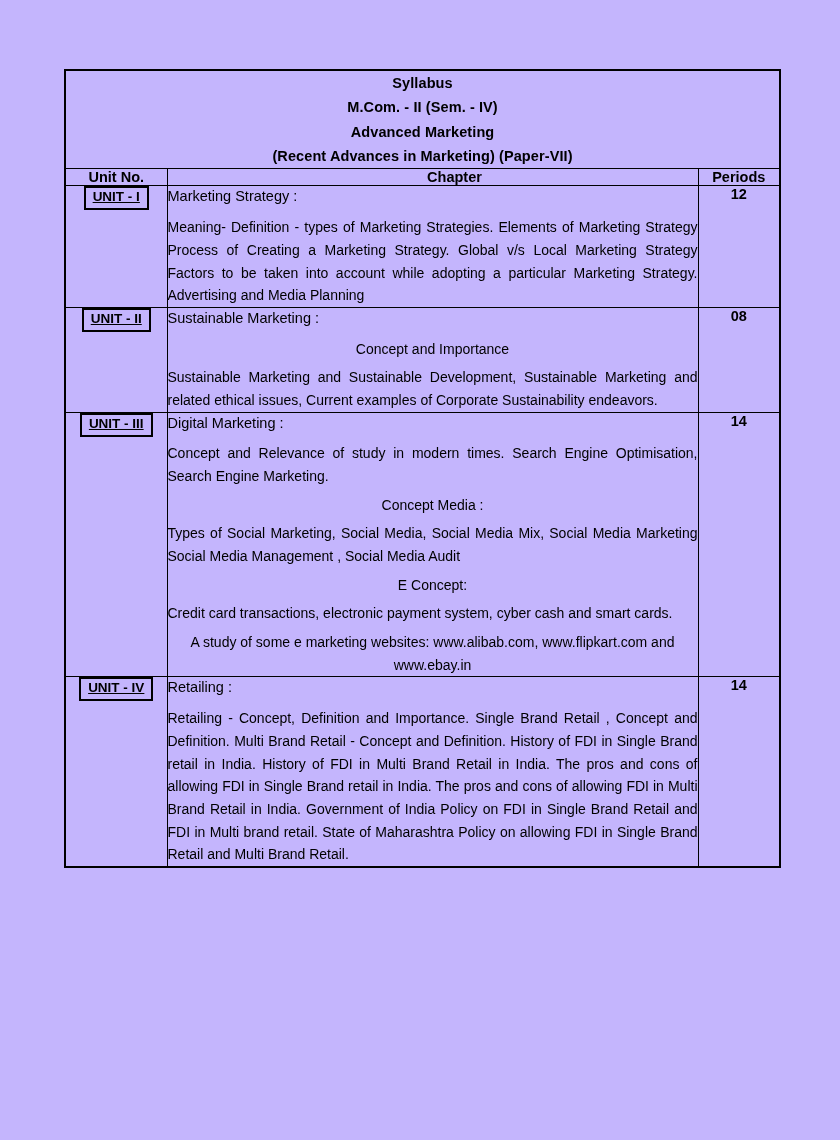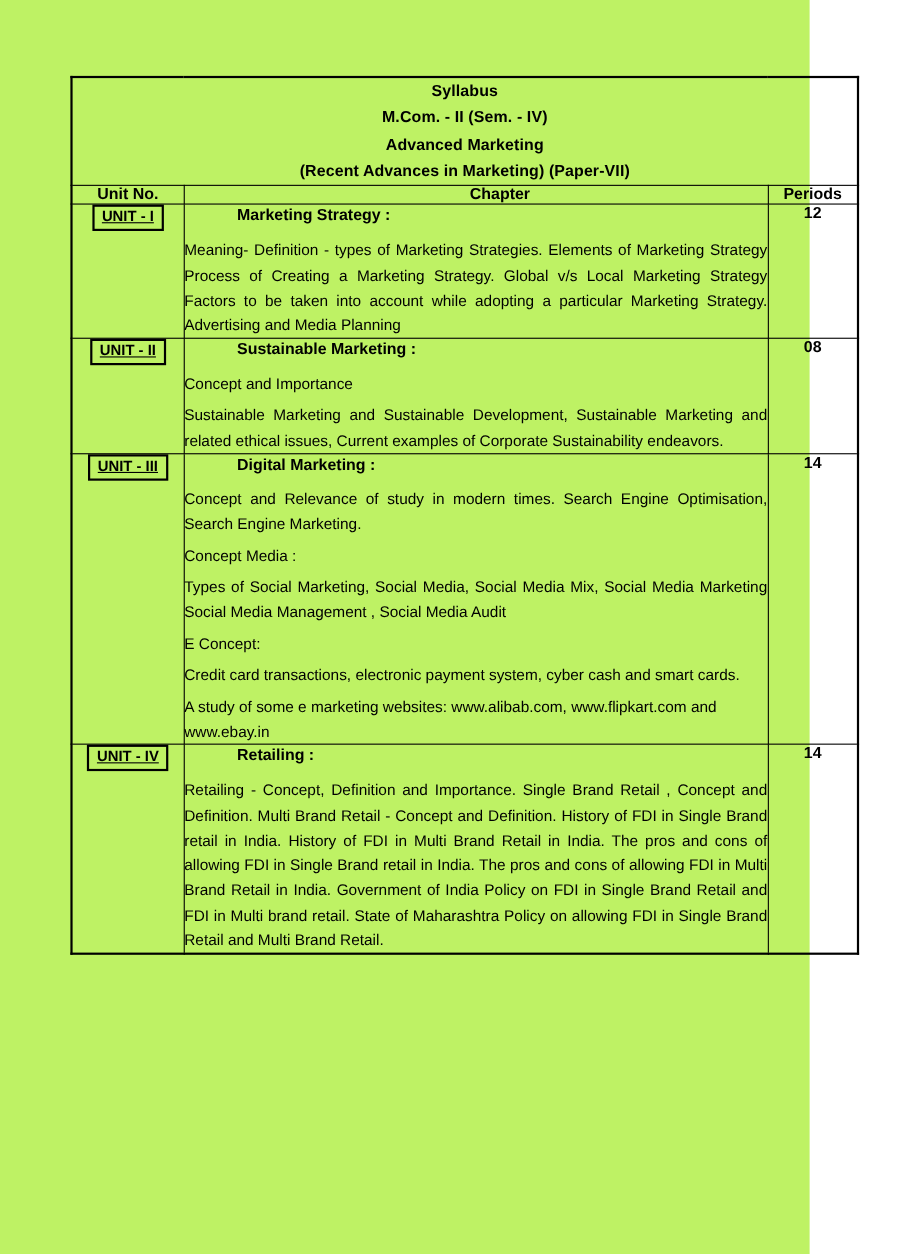--- a/index.html
+++ b/index.html
@@ -19,9 +19,9 @@
   .page {
     position: absolute;
     left: 0; top: 0;
-    width: 736px;
+    width: 840px;
     height: 1140px;
-    background: #bef264;
+    background: #c4b5fd;
   }
 
   .syllabus-table {

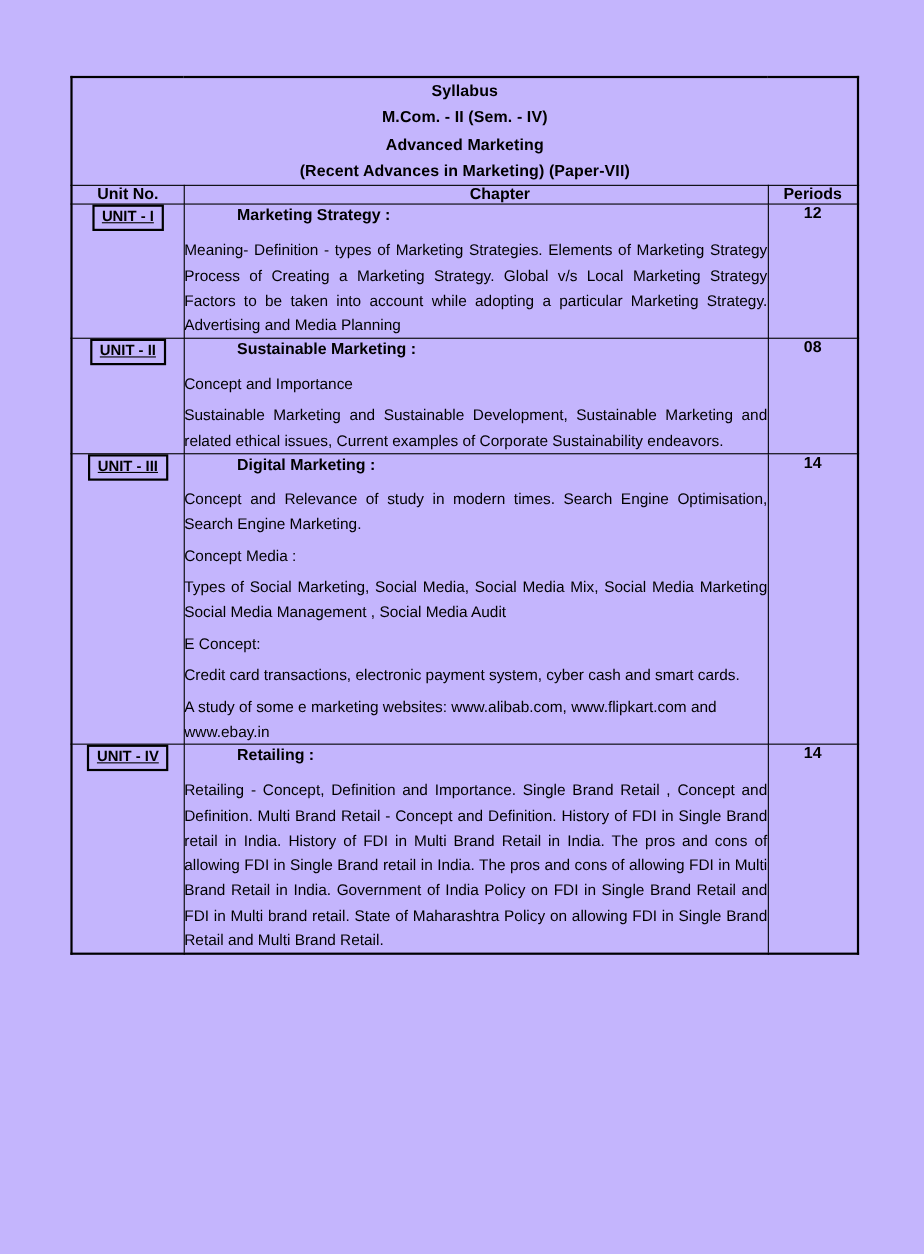--- a/index.html
+++ b/index.html
@@ -92,10 +92,9 @@
   }
   .chap-heading {
     font-size: 14.5px;
-    font-weight: bold;
+    font-weight: normal;
     line-height: 1.5;
     margin: 0 0 8px 0;
-    padding-left: 48px;
   }
   .chap-para {
     font-size: 14px;

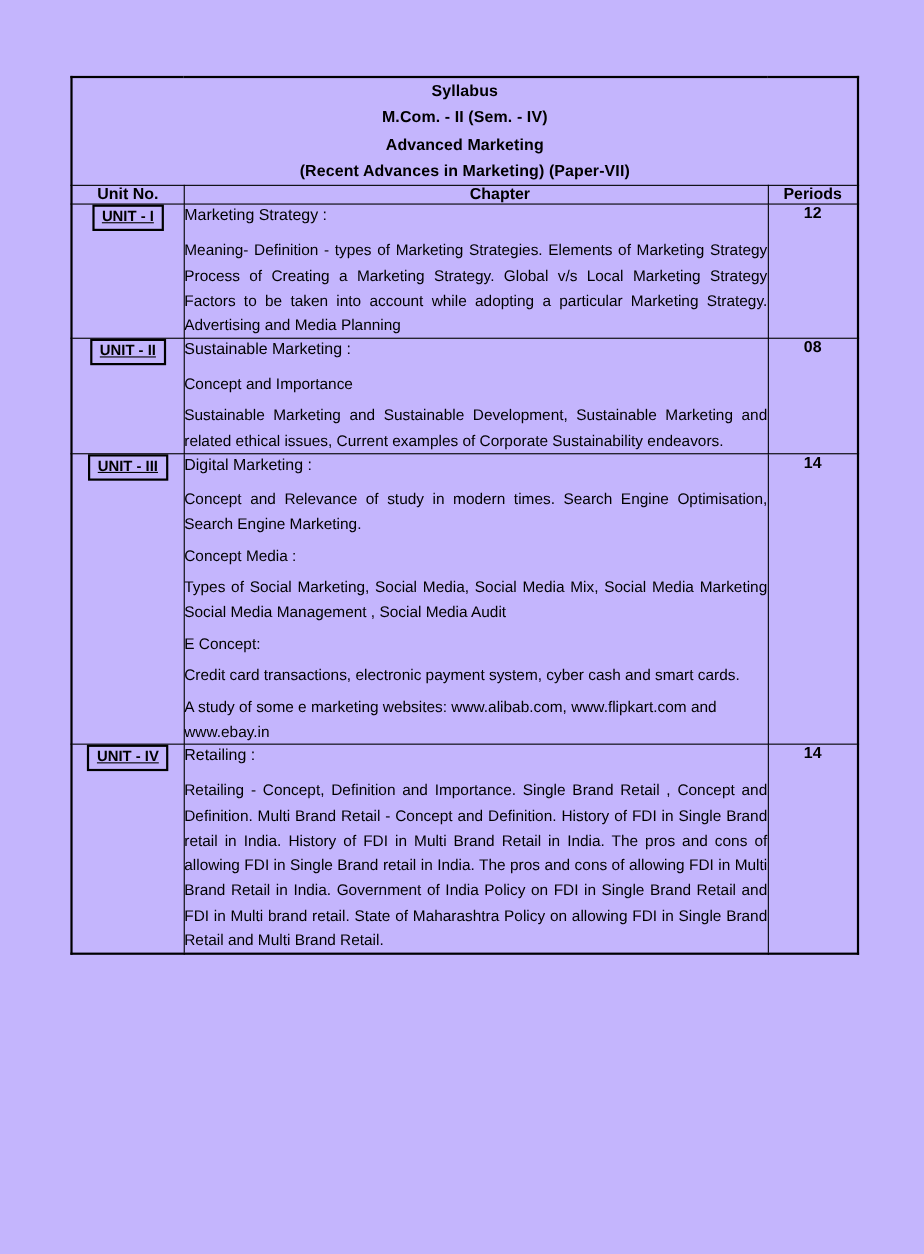--- a/index.html
+++ b/index.html
@@ -103,7 +103,7 @@
     text-align: justify;
   }
   .chap-para:last-child { margin-bottom: 0; }
-  .chap-para.nojustify { text-align: left; }
+  .chap-para.nojustify { text-align: center; }
 
   
   .periods-cell {

